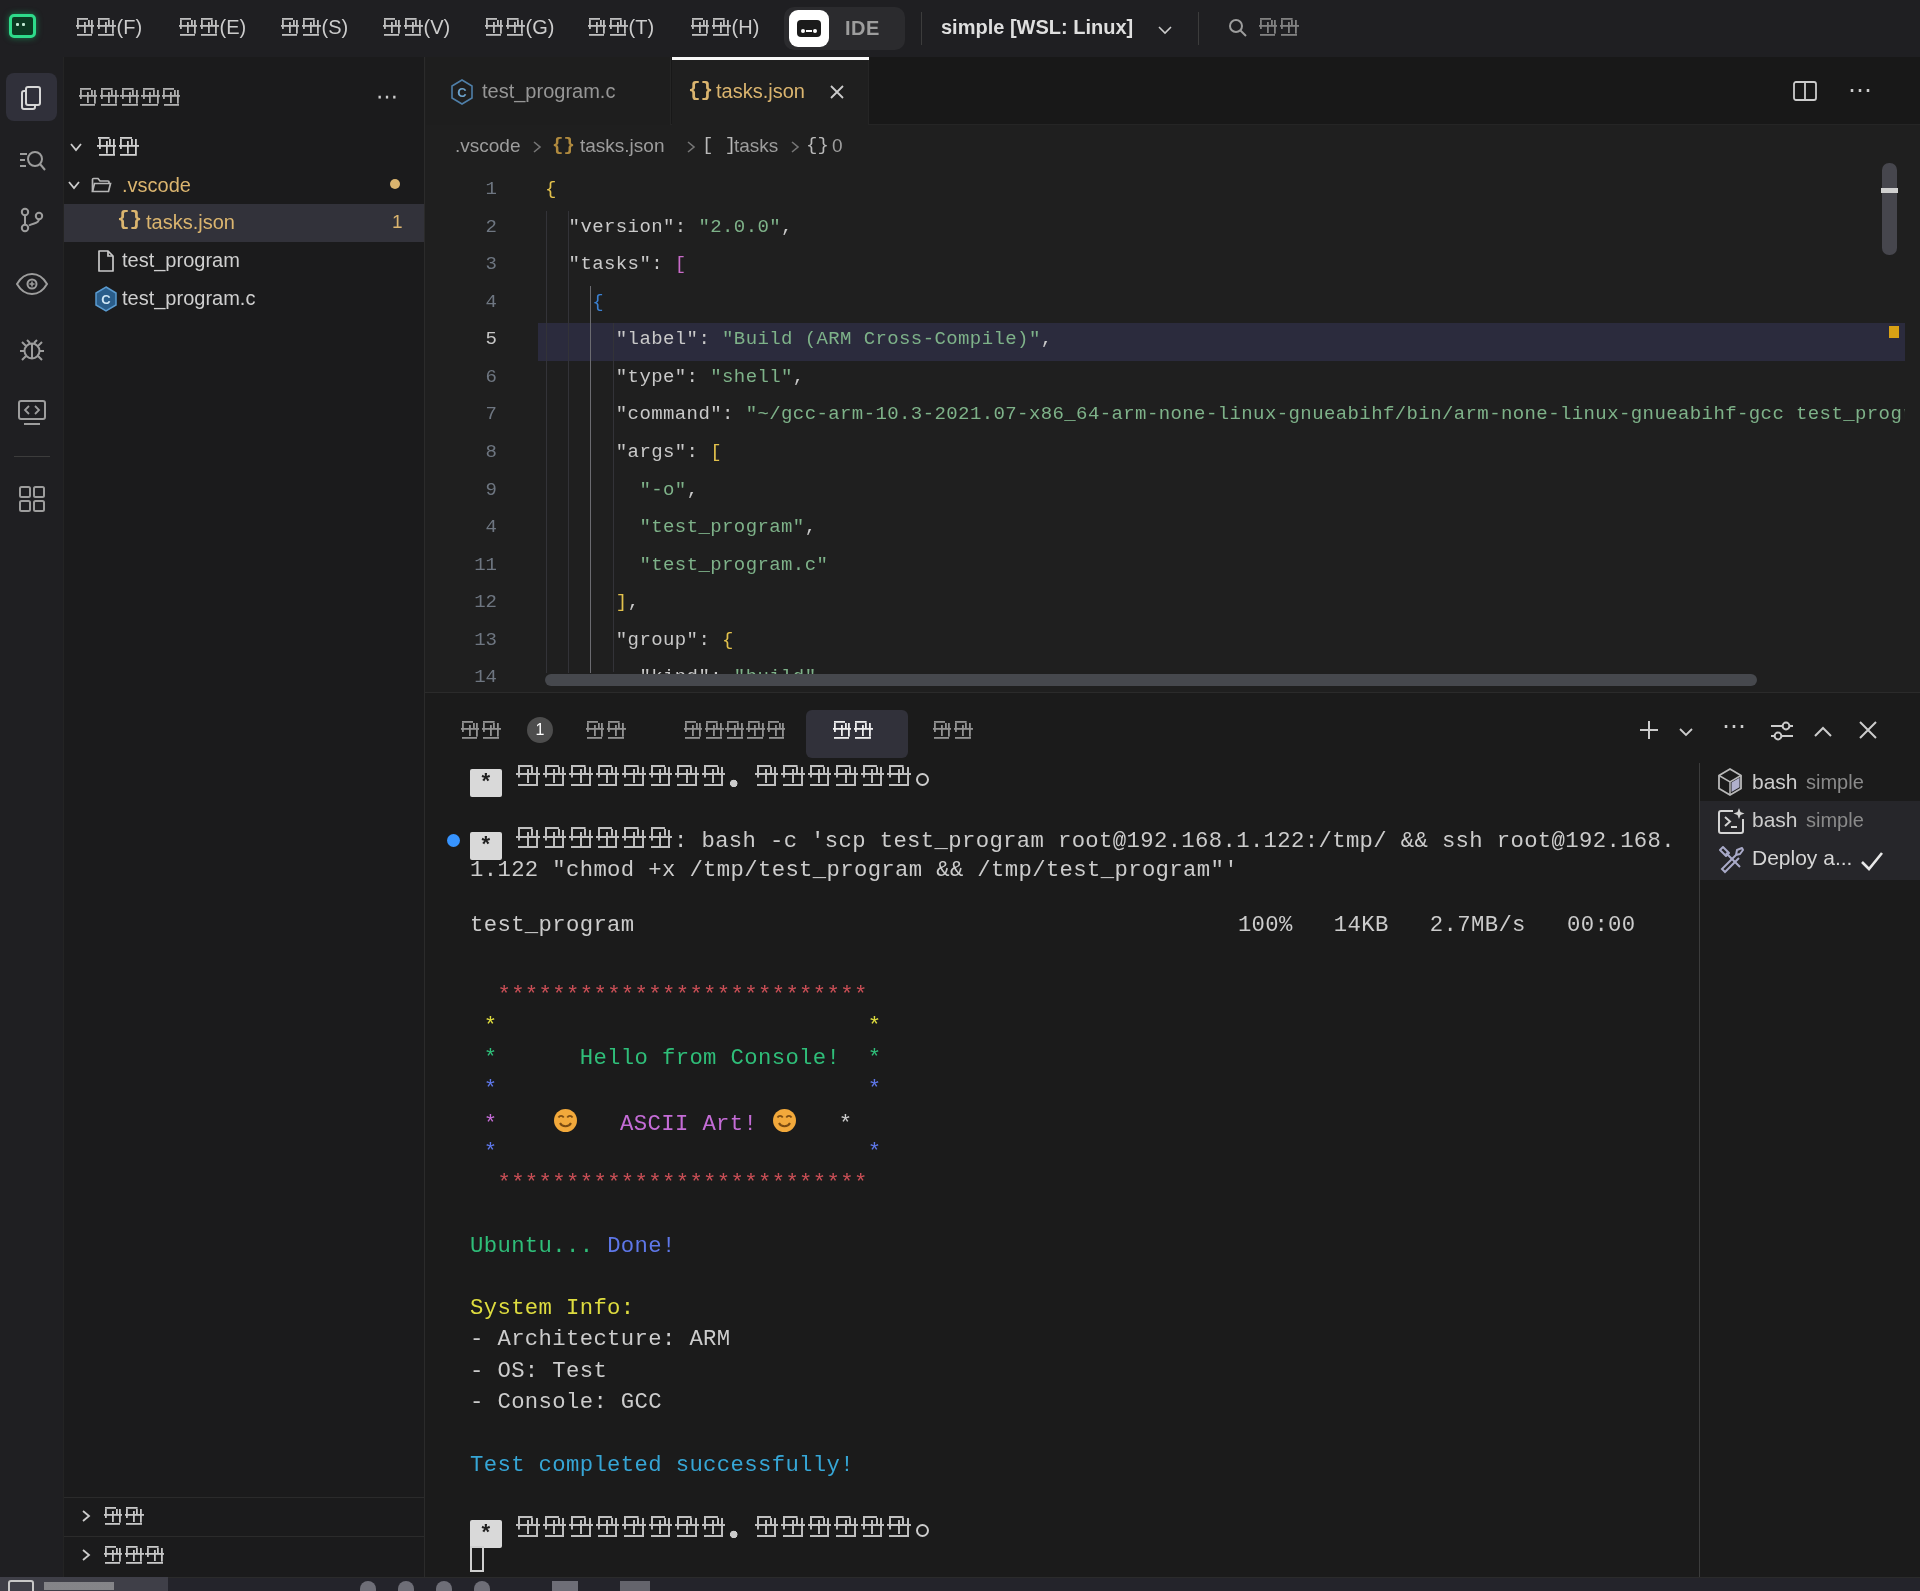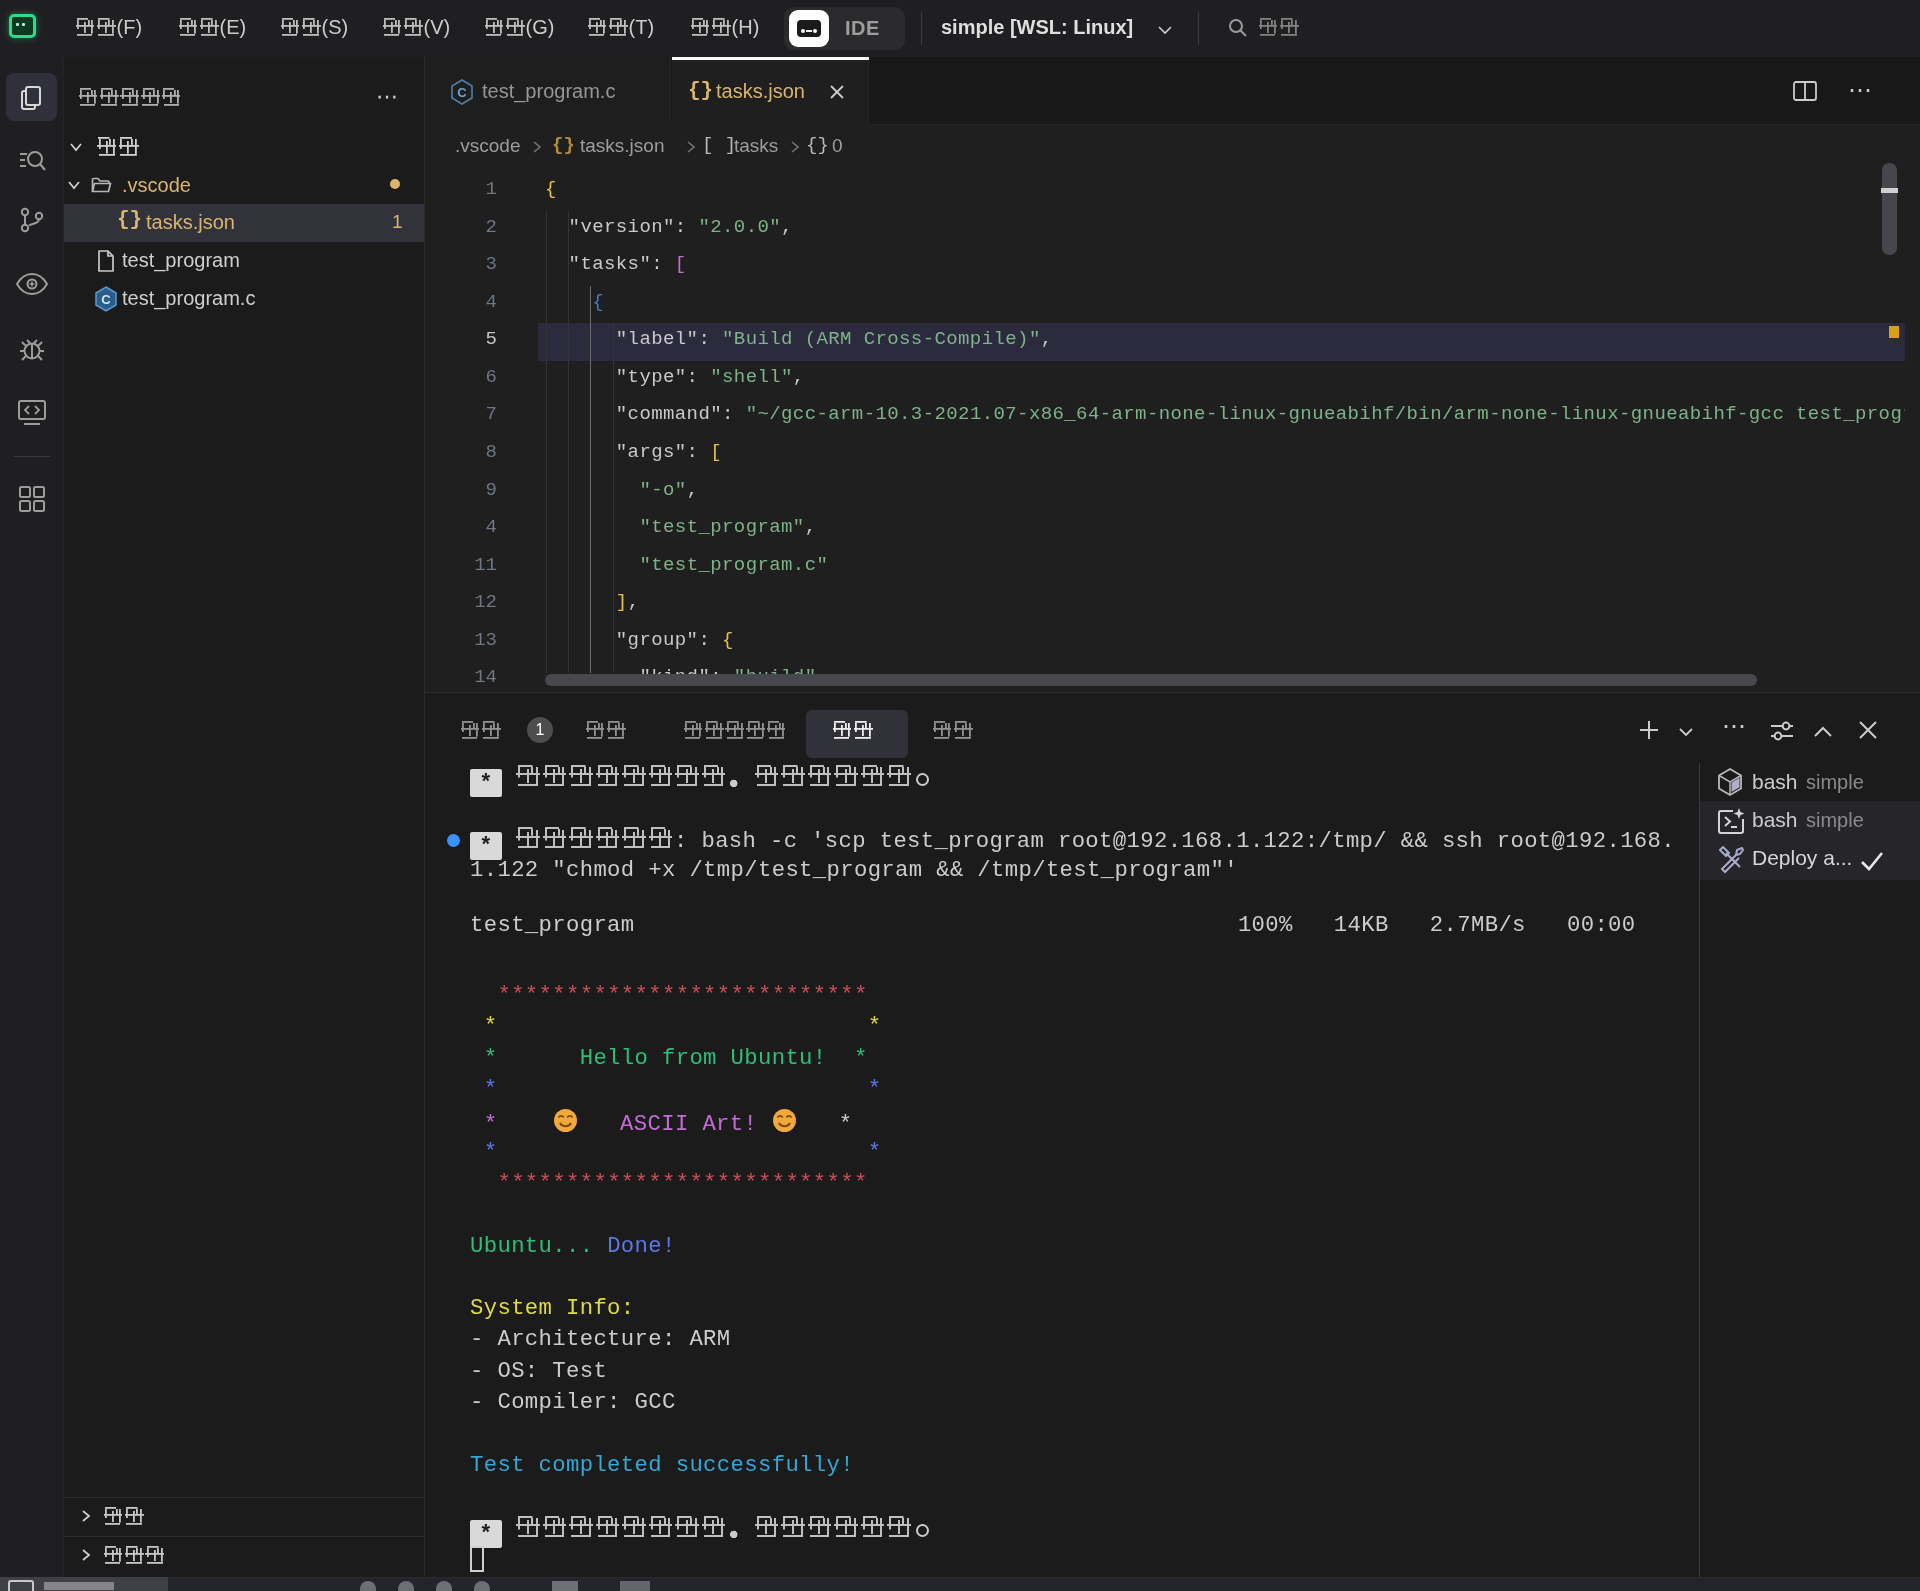--- a/index.html
+++ b/index.html
@@ -254,7 +254,7 @@
 <div class="trow" style="top:912px">test_program                                            100%   14KB   2.7MB/s   00:00</div>
 <div class="trow" style="top:982.1px">  <span style="color:#c94f56">***************************</span></div>
 <div class="trow" style="top:1013.4px"><span style="color:#dedc3f"> *                           *</span></div>
-<div class="trow" style="top:1044.7px"><span style="color:#2fbe79"> *      Hello from Ubuntu!  *</span></div>
+<div class="trow" style="top:1044.7px"><span style="color:#2fbe79"> *      Hello from Console!  *</span></div>
 <div class="trow" style="top:1076.0px"><span style="color:#5e77e8"> *                           *</span></div>
 <div class="trow" style="top:1107.3px"><span style="color:#c46cd6"> *    </span><span class="emo"><svg width="27" height="27" viewBox="0 0 27 27" style="display:inline">
         <circle cx="13.5" cy="13.5" r="11.5" fill="#f2a93b"></circle>

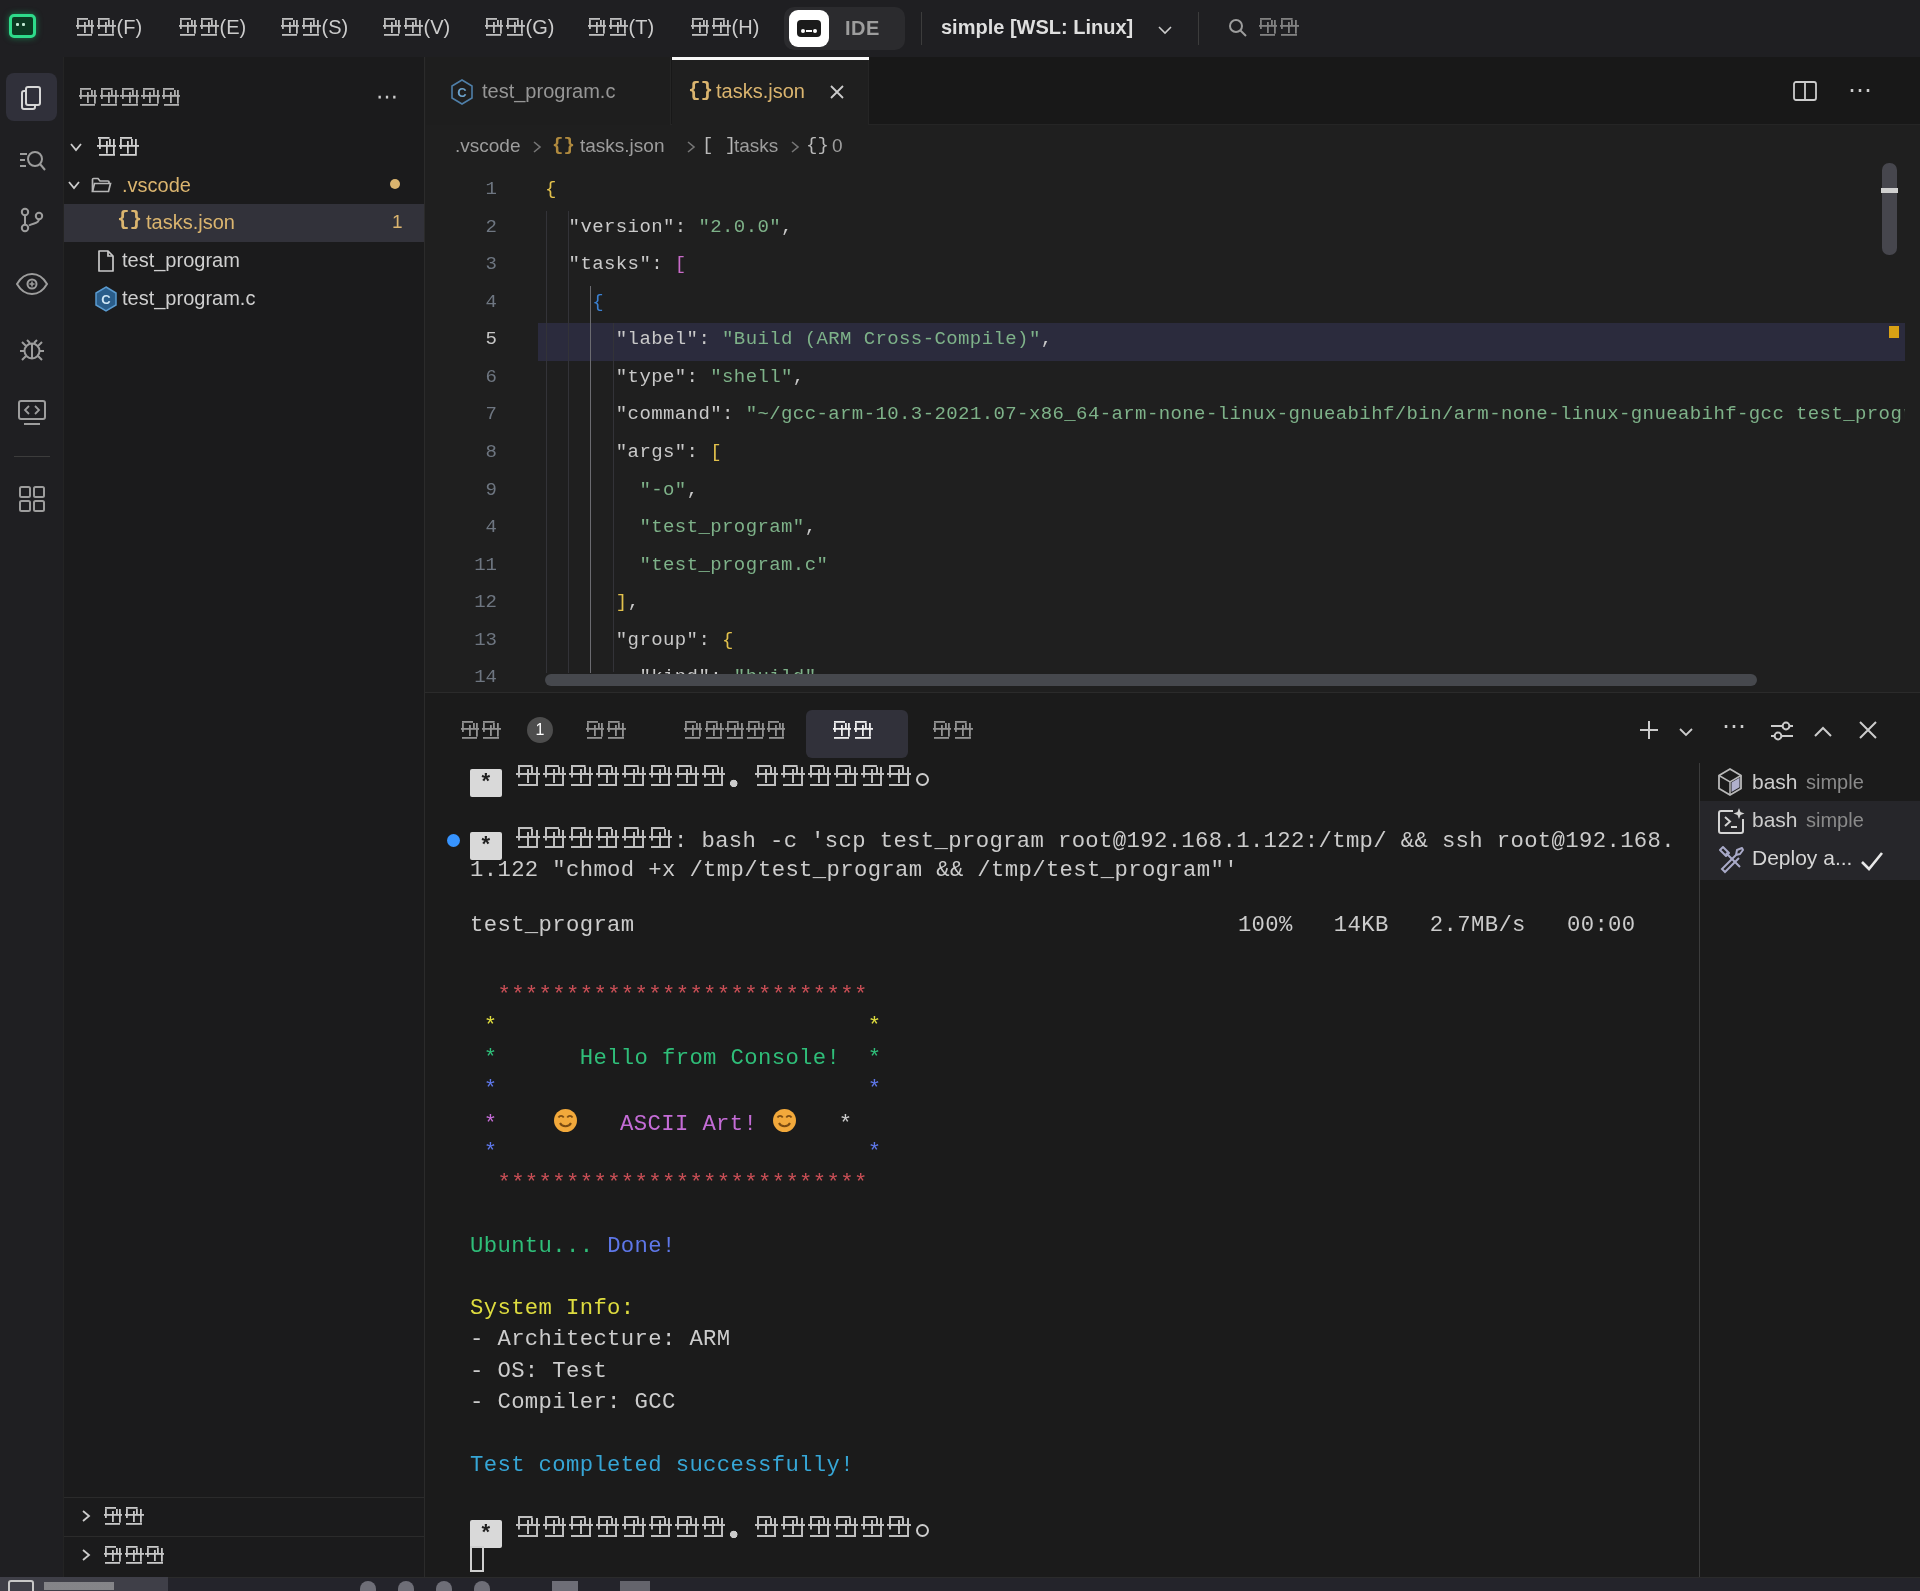--- a/index.html
+++ b/index.html
@@ -271,7 +271,7 @@
 <div class="trow" style="top:1295.1px"><span style="color:#dedc3f">System Info:</span></div>
 <div class="trow" style="top:1326.4px">- Architecture: ARM</div>
 <div class="trow" style="top:1357.7px">- OS: Test</div>
-<div class="trow" style="top:1389.0px">- Compiler: GCC</div>
+<div class="trow" style="top:1389.0px">- Console: GCC</div>
 <div class="trow" style="top:1451.6px"><span style="color:#36a6d6">Test completed successfully!</span></div>
 <div class="trow" style="top:1514.2px"><span class="bdg">*</span><i class="tz"></i><i class="tz"></i><i class="tz"></i><i class="tz"></i><i class="tz"></i><i class="tz"></i><i class="tz"></i><i class="tz"></i><i class="tzc"></i><i class="tz"></i><i class="tz"></i><i class="tz"></i><i class="tz"></i><i class="tz"></i><i class="tz"></i><i class="tzp"></i></div>
 <div class="trow" style="top:1545.5px"><span style="display:inline-block;width:14px;height:26px;border:2px solid #cfcfcf;vertical-align:-4px"></span></div>

